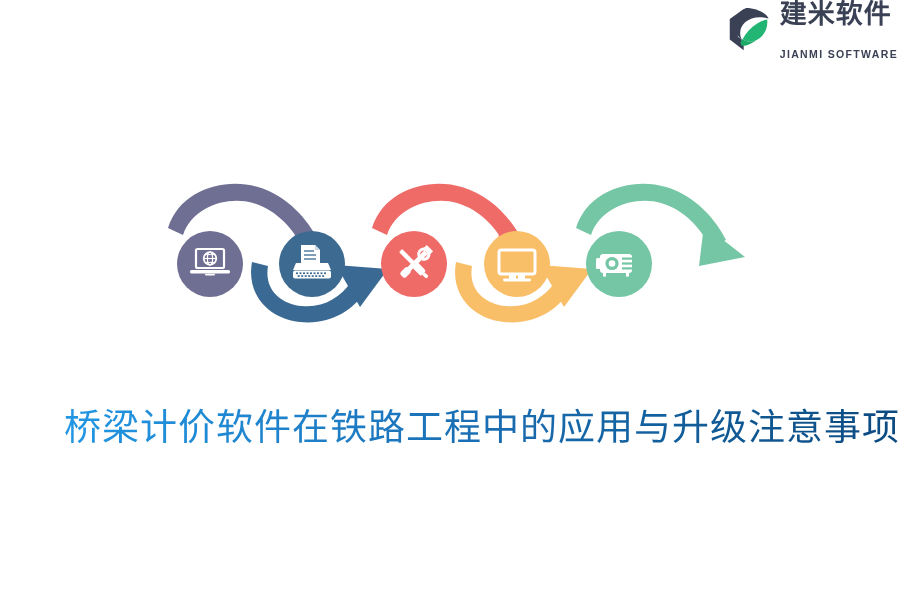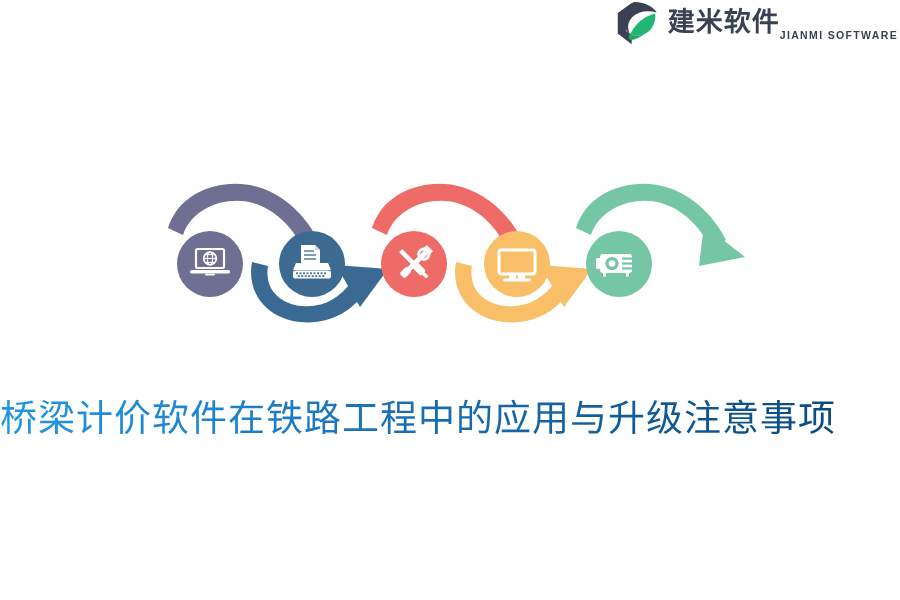--- a/index.html
+++ b/index.html
@@ -42,6 +42,7 @@
   }
   .brand-words {
     display: flex;
+    flex-direction: column;
     align-items: flex-start;
     justify-content: center;
     line-height: 1;

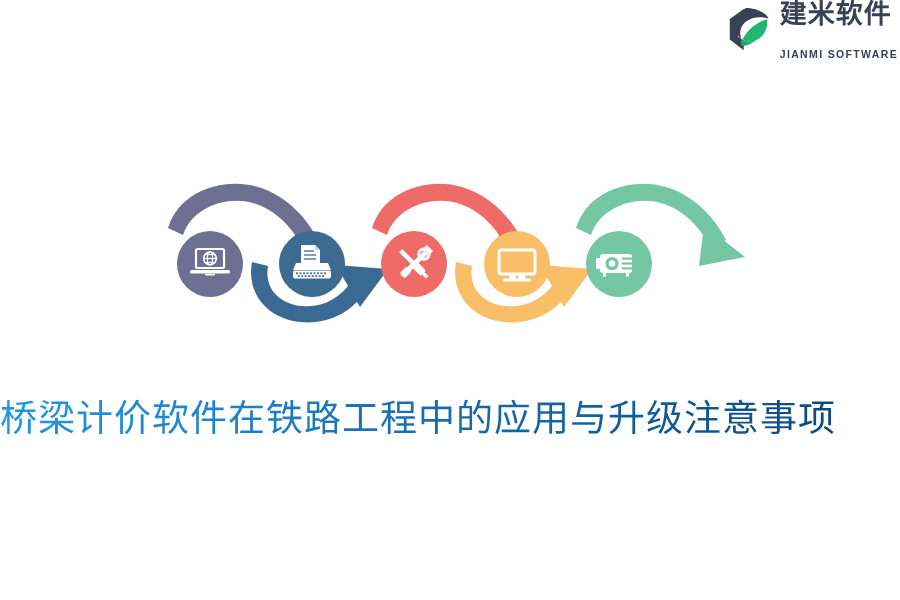--- a/index.html
+++ b/index.html
@@ -83,9 +83,9 @@
   .title-wrap {
     position: absolute;
     left: 0;
-    top: 369px;
-    width: 900px;
-    text-align: left;
+    top: 378px;
+    width: 900px;
+    text-align: right;
   }
   .title {
     display: inline-block;

